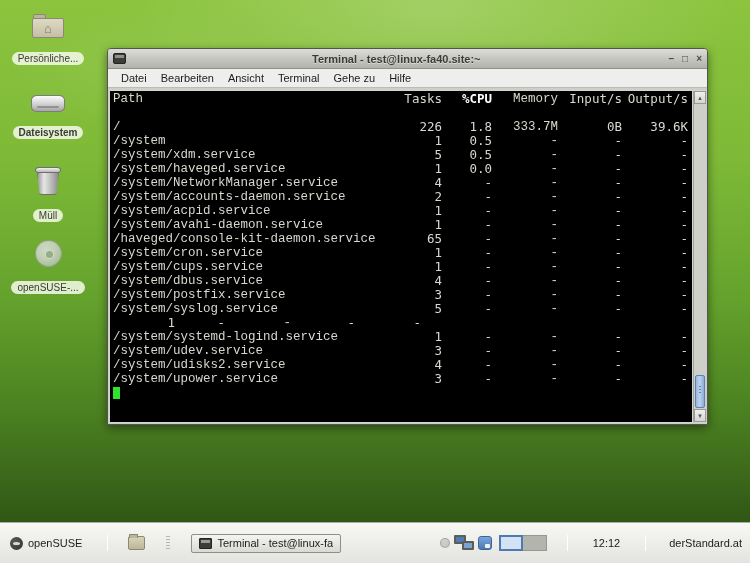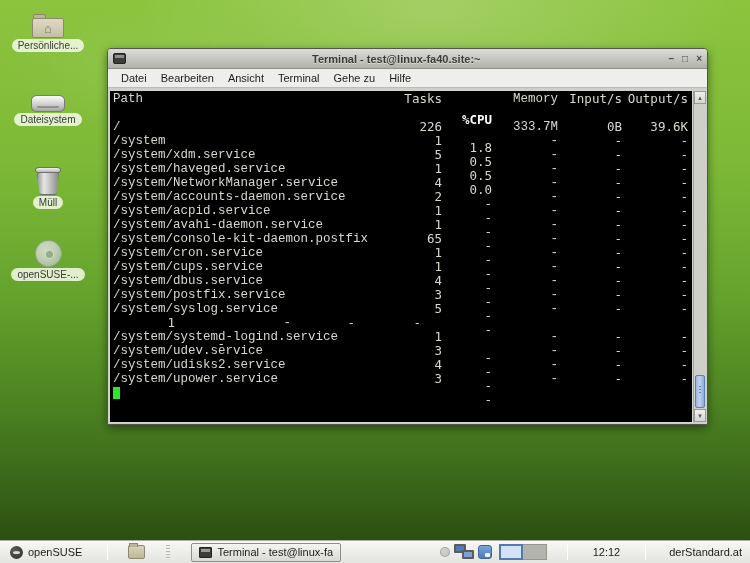--- a/index.html
+++ b/index.html
@@ -18,7 +18,7 @@
   
   .desk-icon { position:absolute; width:86px; display:flex; flex-direction:column; align-items:center; }
   .desk-icon .label {
-    margin-top:1px; background:rgba(240,248,226,0.88); border-radius:8px;
+    margin-top:14px; background:rgba(240,248,226,0.88); border-radius:8px;
     font-size:10px; color:#3a3a3a; padding:1px 6px; white-space:nowrap;
   }
   

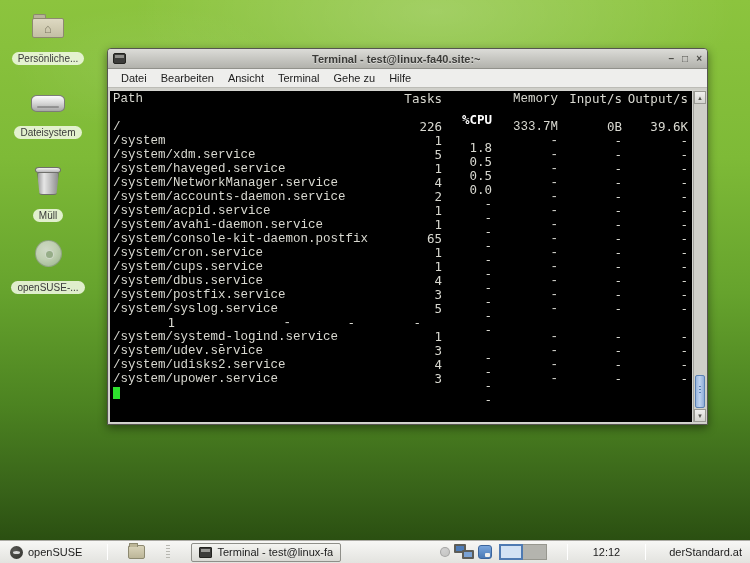--- a/index.html
+++ b/index.html
@@ -61,7 +61,7 @@
   .trow { display:flex; height:14px; line-height:14px; white-space:pre; }
   .c-path { flex:1; overflow:hidden;font-family:Liberation Mono, monospace; }
   .c-tasks { width:62px; text-align:right; }
-  .c-cpu   { width:50px; text-align:right;margin-top:21px; }
+  .c-cpu   { width:50px; text-align:right; }
   .c-mem   { width:66px; text-align:right;font-family:Liberation Mono, monospace; }
   .c-in    { width:64px; text-align:right; }
   .c-out   { width:70px; text-align:right; padding-right:4px; }

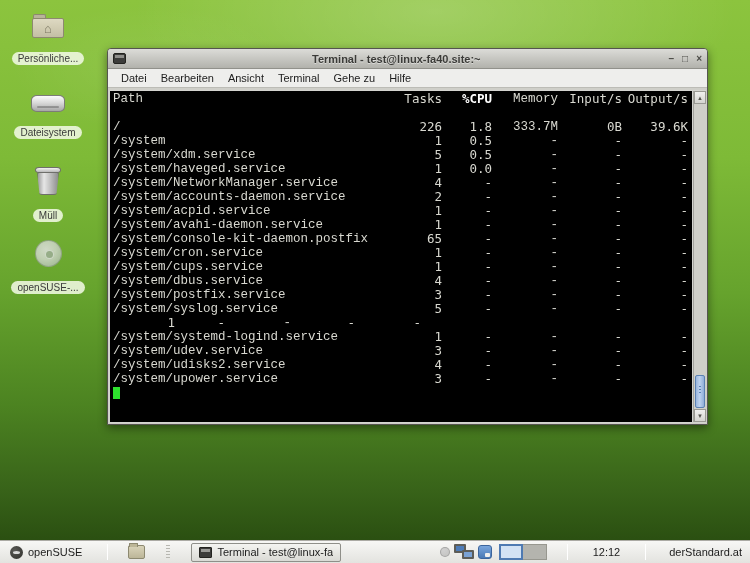--- a/index.html
+++ b/index.html
@@ -124,7 +124,7 @@
     <div class="label">Persönliche...</div>
   </div>
 
-  <div class="desk-icon" style="left:5px; top:95px;">
+  <div class="desk-icon" style="left:5px; top:95px;font-weight:bold;">
     <div class="icon-drive"></div>
     <div class="label">Dateisystem</div>
   </div>

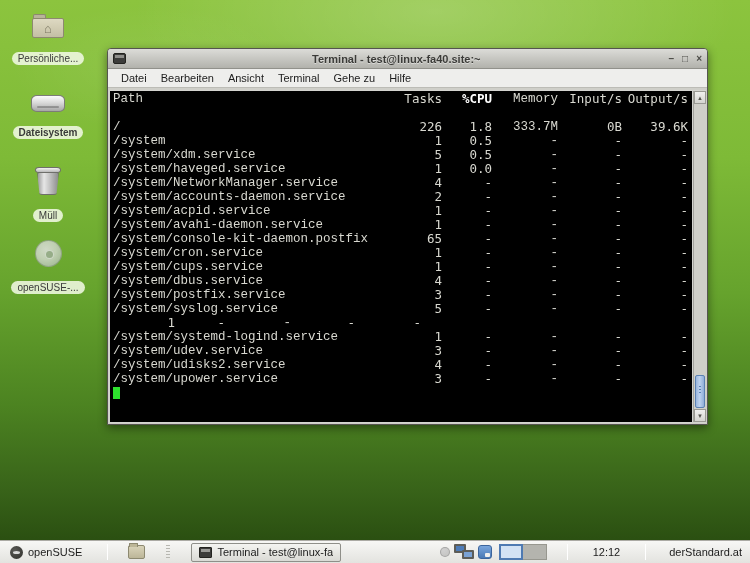--- a/index.html
+++ b/index.html
@@ -181,7 +181,7 @@
             <div class="trow"><span class="c-path">/system/accounts-daemon.service</span><span class="c-tasks">2</span><span class="c-cpu">-</span><span class="c-mem">-</span><span class="c-in">-</span><span class="c-out">-</span></div>
             <div class="trow"><span class="c-path">/system/acpid.service</span><span class="c-tasks">1</span><span class="c-cpu">-</span><span class="c-mem">-</span><span class="c-in">-</span><span class="c-out">-</span></div>
             <div class="trow"><span class="c-path">/system/avahi-daemon.service</span><span class="c-tasks">1</span><span class="c-cpu">-</span><span class="c-mem">-</span><span class="c-in">-</span><span class="c-out">-</span></div>
-            <div class="trow"><span class="c-path">/system/console-kit-daemon.postfix</span><span class="c-tasks">65</span><span class="c-cpu">-</span><span class="c-mem">-</span><span class="c-in">-</span><span class="c-out">-</span></div>
+            <div class="trow"><span class="c-path">/haveged/console-kit-daemon.service</span><span class="c-tasks">65</span><span class="c-cpu">-</span><span class="c-mem">-</span><span class="c-in">-</span><span class="c-out">-</span></div>
             <div class="trow"><span class="c-path">/system/cron.service</span><span class="c-tasks">1</span><span class="c-cpu">-</span><span class="c-mem">-</span><span class="c-in">-</span><span class="c-out">-</span></div>
             <div class="trow"><span class="c-path">/system/cups.service</span><span class="c-tasks">1</span><span class="c-cpu">-</span><span class="c-mem">-</span><span class="c-in">-</span><span class="c-out">-</span></div>
             <div class="trow"><span class="c-path">/system/dbus.service</span><span class="c-tasks">4</span><span class="c-cpu">-</span><span class="c-mem">-</span><span class="c-in">-</span><span class="c-out">-</span></div>

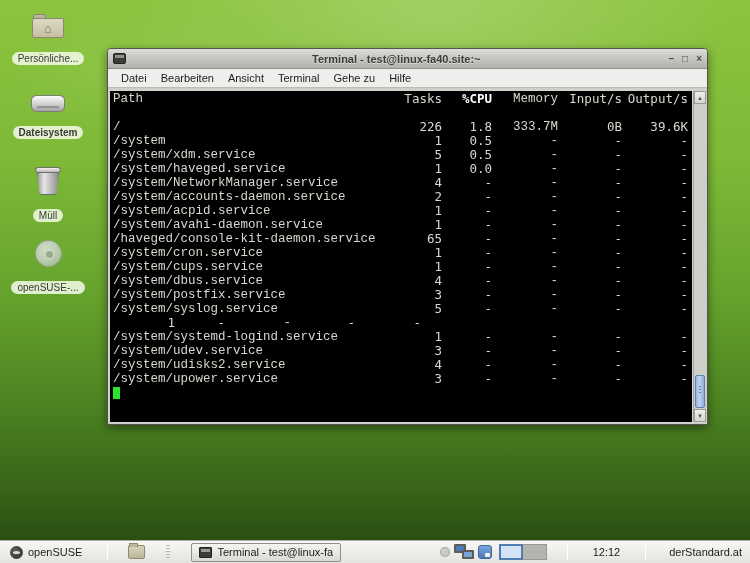--- a/index.html
+++ b/index.html
@@ -77,7 +77,7 @@
   .sthumb:after { content:""; position:absolute; left:3px; right:3px; top:13px; height:1px; background:#5b82b4; box-shadow:0 3px 0 #5b82b4,0 -3px 0 #5b82b4; }
 
   
-  .taskbar { position:absolute; left:0; right:0; bottom:0; height:23px;
+  .taskbar { position:absolute; left:0; right:0; bottom:0; height:41px;
     background:linear-gradient(180deg,#f7f7f5,#e3e3df); border-top:1px solid #abaaa4;
     display:flex; align-items:center; padding:0 5px; gap:20px; }
   .tb-sep { width:1px; height:16px; background:#bdbdb7; border-right:1px solid #fff; }

